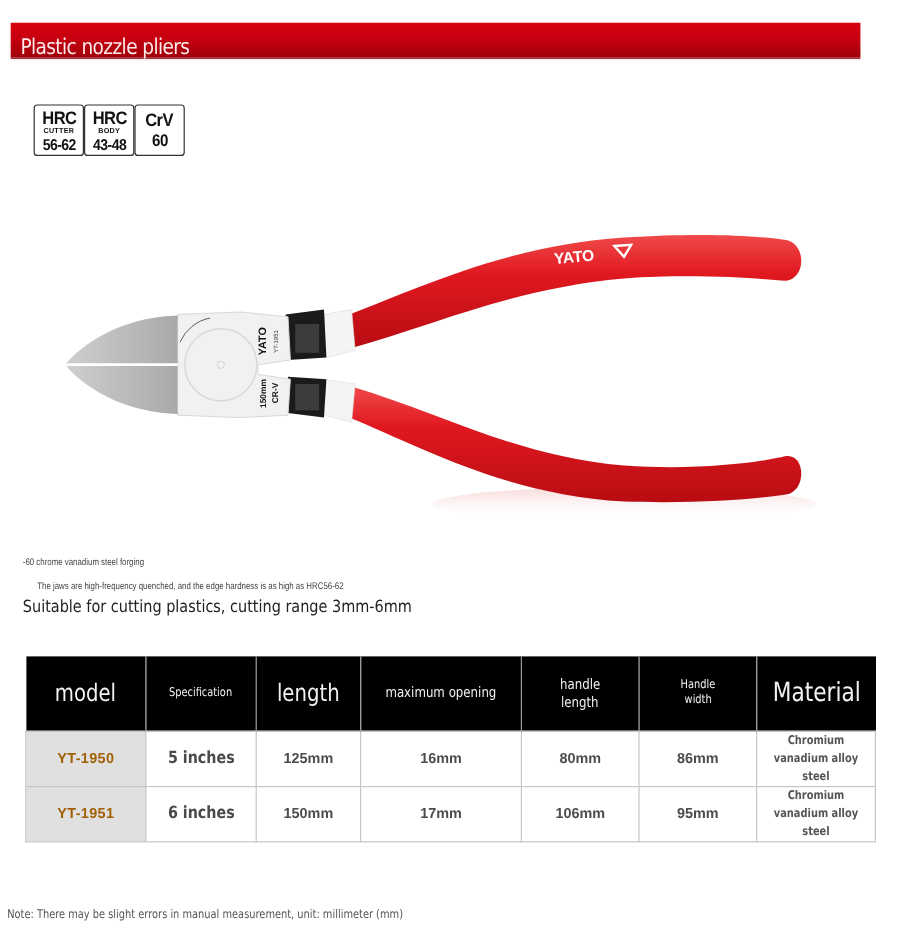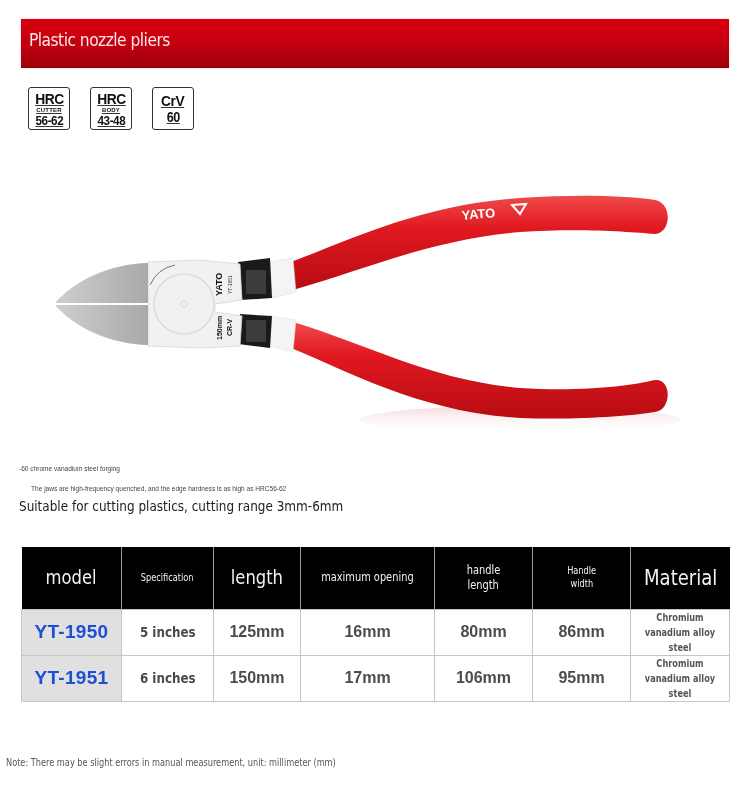--- a/index.html
+++ b/index.html
@@ -7,7 +7,7 @@
   body { position: relative; font-family: "Liberation Sans", sans-serif; color: #333; }
 
   .banner {
-    position: absolute; left: 21px; top: 19px; width: 708px; height: 49px;
+    position: absolute; left: 9px; top: 19px; width: 708px; height: 30px;
     background: linear-gradient(180deg, #d8000f 0%, #c70010 45%, #a0000a 100%);
     border-bottom: 1px solid #8a0008;
     box-shadow: 0 0 2px rgba(180,0,0,0.25);

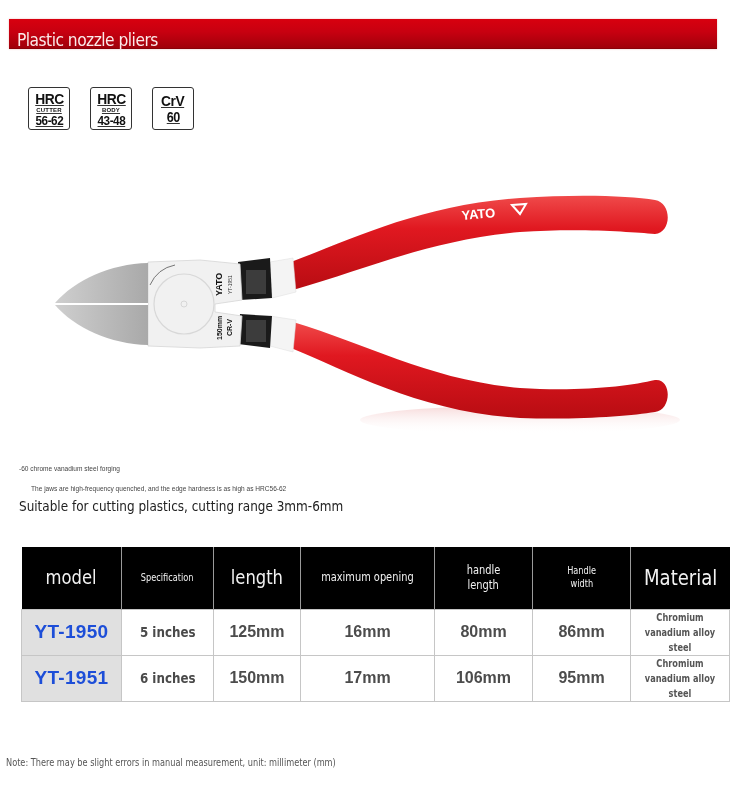--- a/index.html
+++ b/index.html
@@ -18,7 +18,7 @@
     letter-spacing: -0.6px; transform: scaleX(0.86); transform-origin: left center;
   }
 
-  .badges { position: absolute; left: 28px; top: 87px; display: flex; gap: 20px; text-decoration: underline; }
+  .badges { position: absolute; left: 28px; top: 87px; display: flex; gap: 0; }
   .badge {
     width: 42px; height: 43px; border: 1px solid #333; border-radius: 3px; background: #fff;
     display: flex; flex-direction: column; align-items: center; justify-content: center;

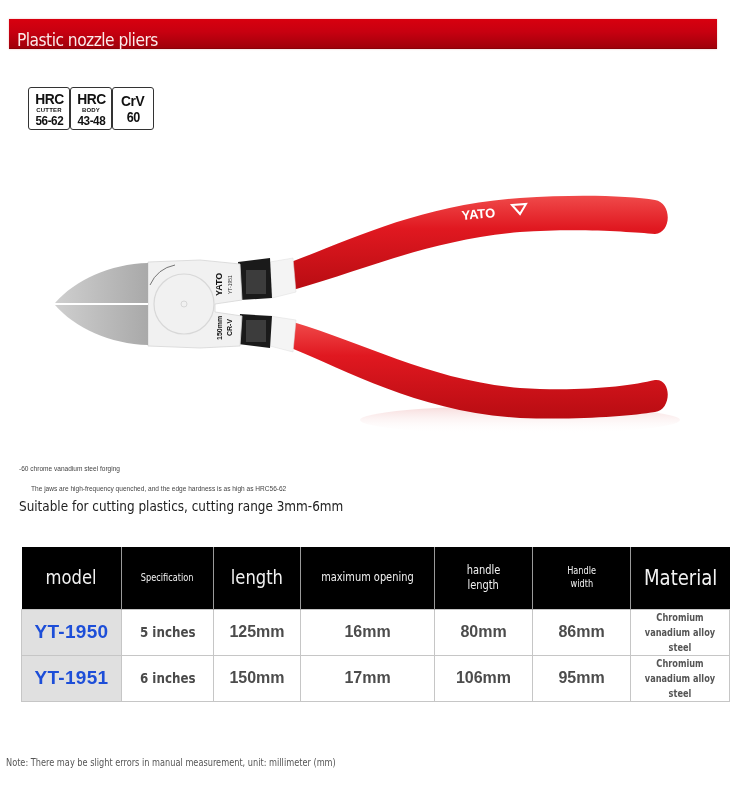--- a/index.html
+++ b/index.html
@@ -64,7 +64,7 @@
     height: 43px; border: 1px solid #c6c6c6; text-align: center; vertical-align: middle;
     color: #4a4a4a; background: #fff; font-weight: bold;
   }
-  .spec-table td.model { background: #e0e0e0; font-weight: bold; font-size: 19px; color: #1d4ed8; letter-spacing: 0.3px; }
+  .spec-table td.model { background: #e0e0e0; font-weight: bold; font-size: 12px; color: #a16207; letter-spacing: 0.3px; }
   .spec-table td.spec span { display: inline-block; font-family: "DejaVu Sans", sans-serif; font-size: 14px; transform: scaleX(0.85); }
   .spec-table td.num { font-size: 16px; color: #4c4c4c; }
   .spec-table td.material span {

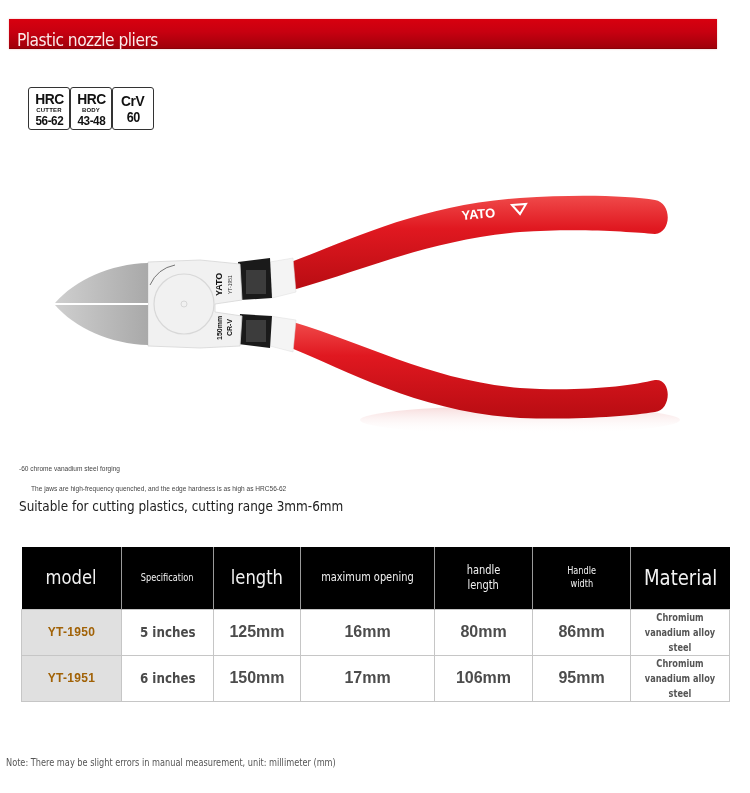--- a/index.html
+++ b/index.html
@@ -66,7 +66,7 @@
   }
   .spec-table td.model { background: #e0e0e0; font-weight: bold; font-size: 12px; color: #a16207; letter-spacing: 0.3px; }
   .spec-table td.spec span { display: inline-block; font-family: "DejaVu Sans", sans-serif; font-size: 14px; transform: scaleX(0.85); }
-  .spec-table td.num { font-size: 16px; color: #4c4c4c; }
+  .spec-table td.num { font-size: 12px; color: #4c4c4c; }
   .spec-table td.material span {
     display: inline-block; font-family: "DejaVu Sans", sans-serif; font-size: 10px; color: #555;
     line-height: 1.5; transform: scaleX(0.82); white-space: normal;

